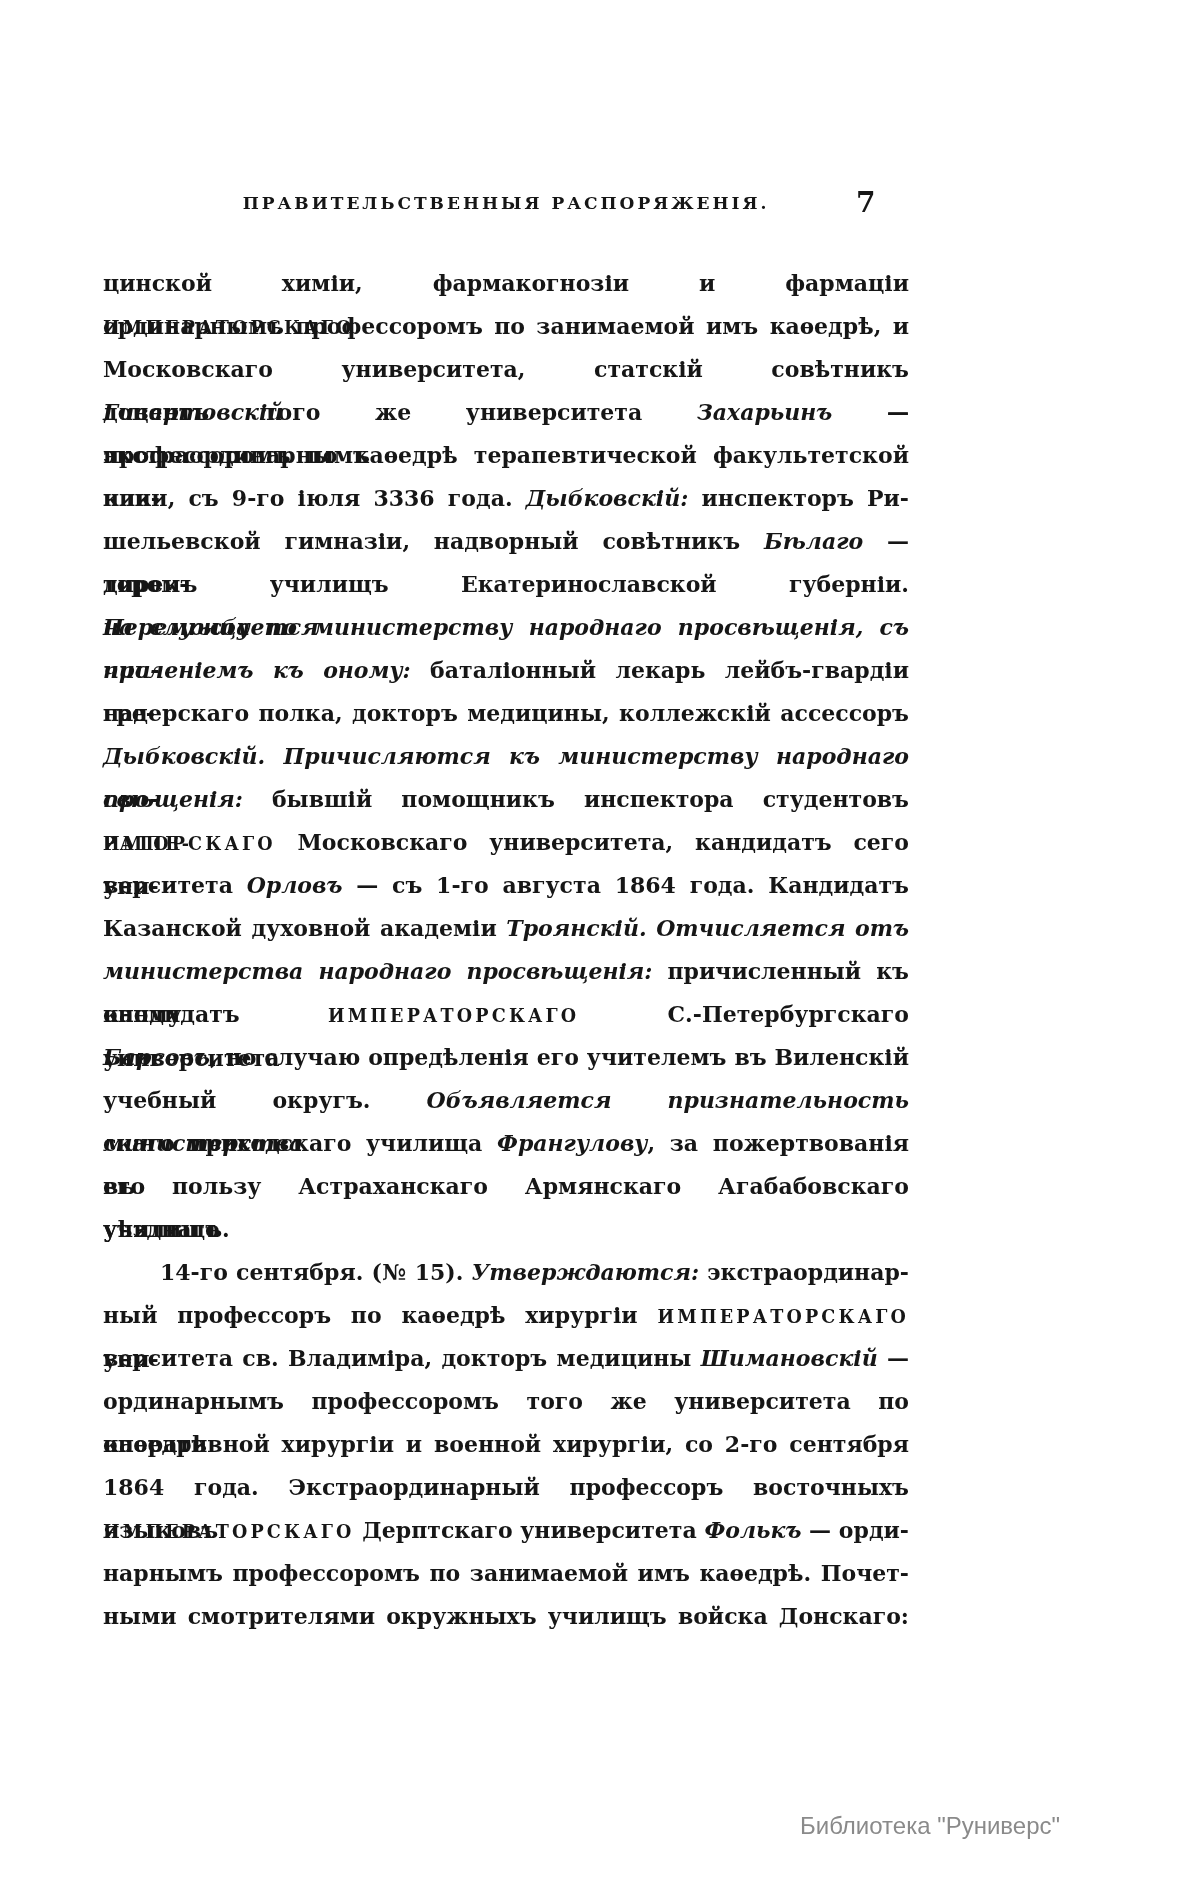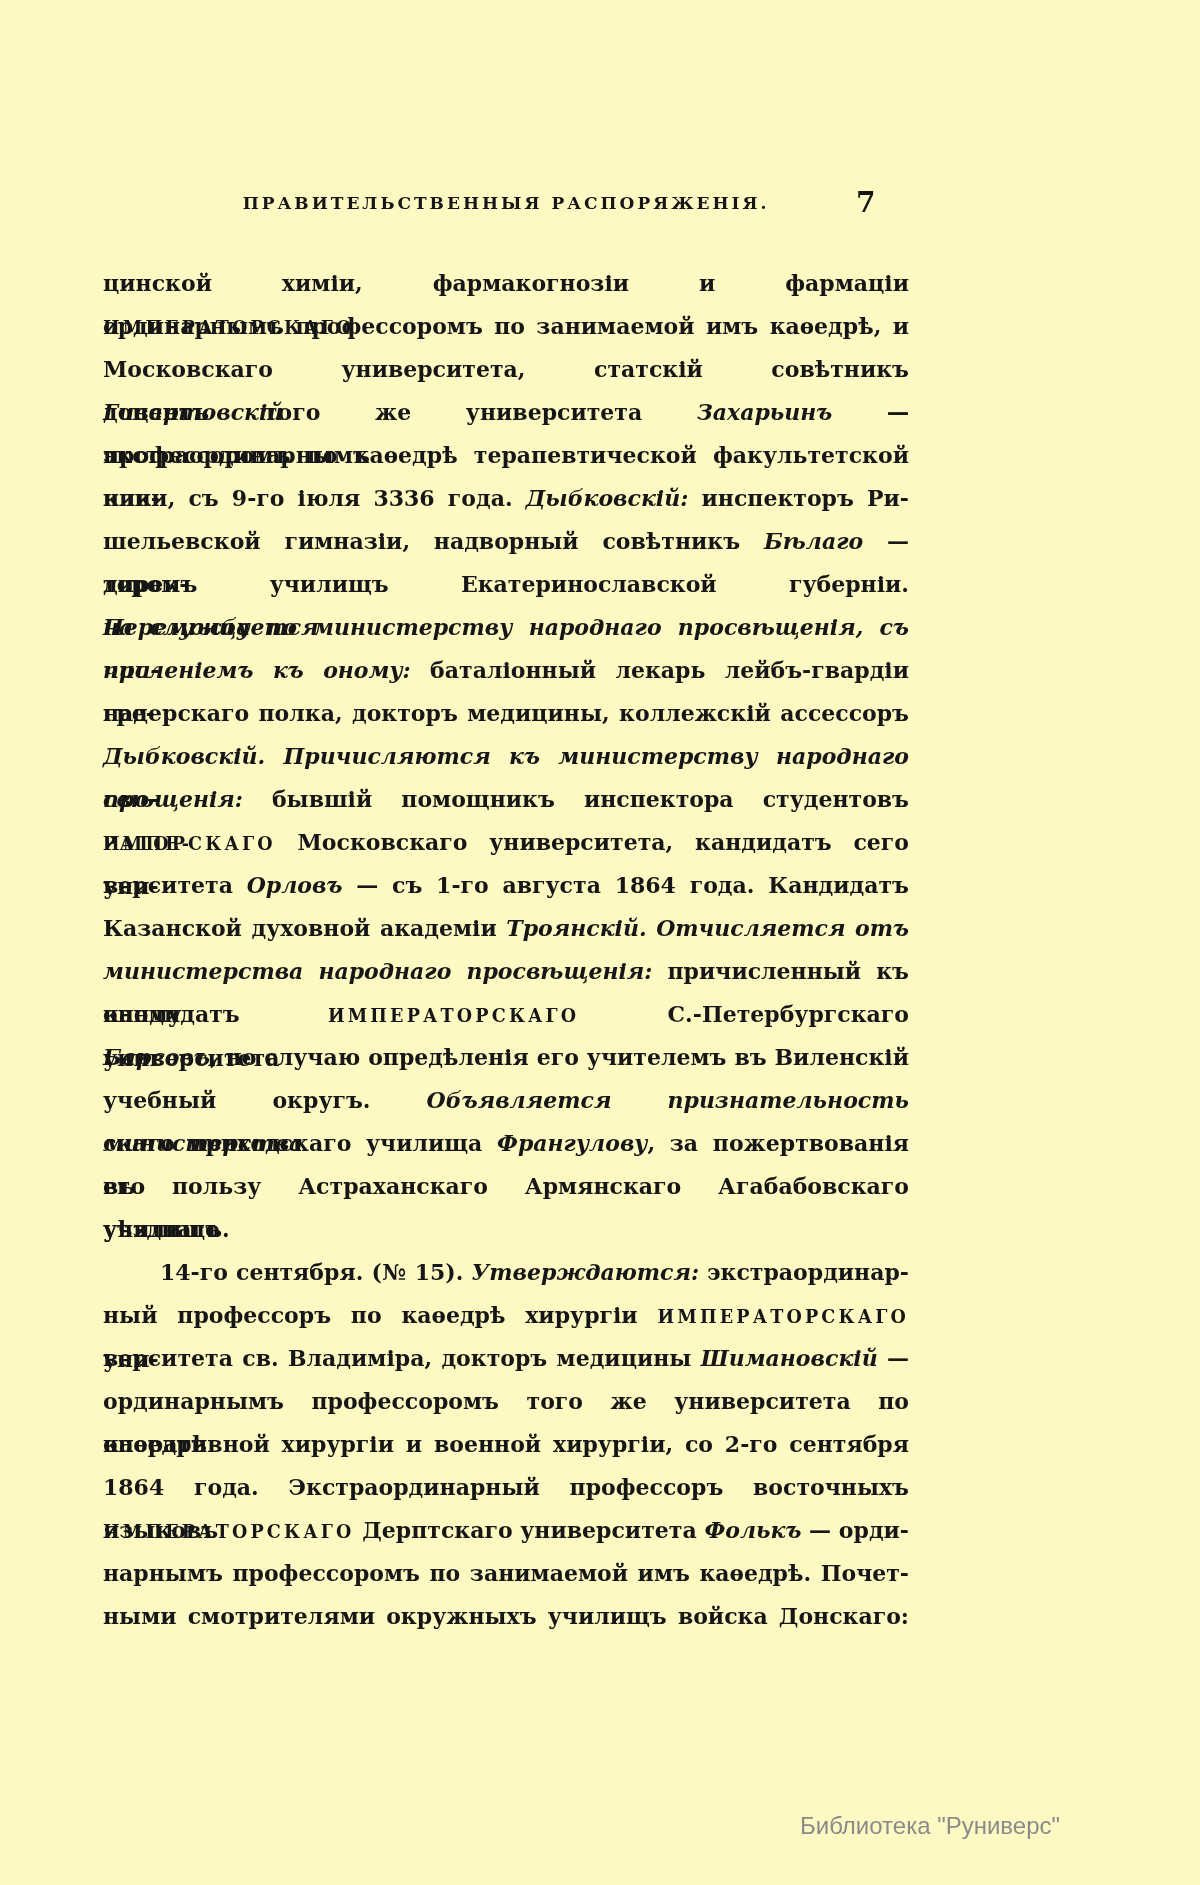--- a/index.html
+++ b/index.html
@@ -8,7 +8,7 @@
     width: 1200px;
     height: 1885px;
     margin: 0 auto;
-    background: #fef9c3;
+    background: #ffffff;
     font-family: "DejaVu Serif", serif;
     color: #161616;
     overflow: hidden;

